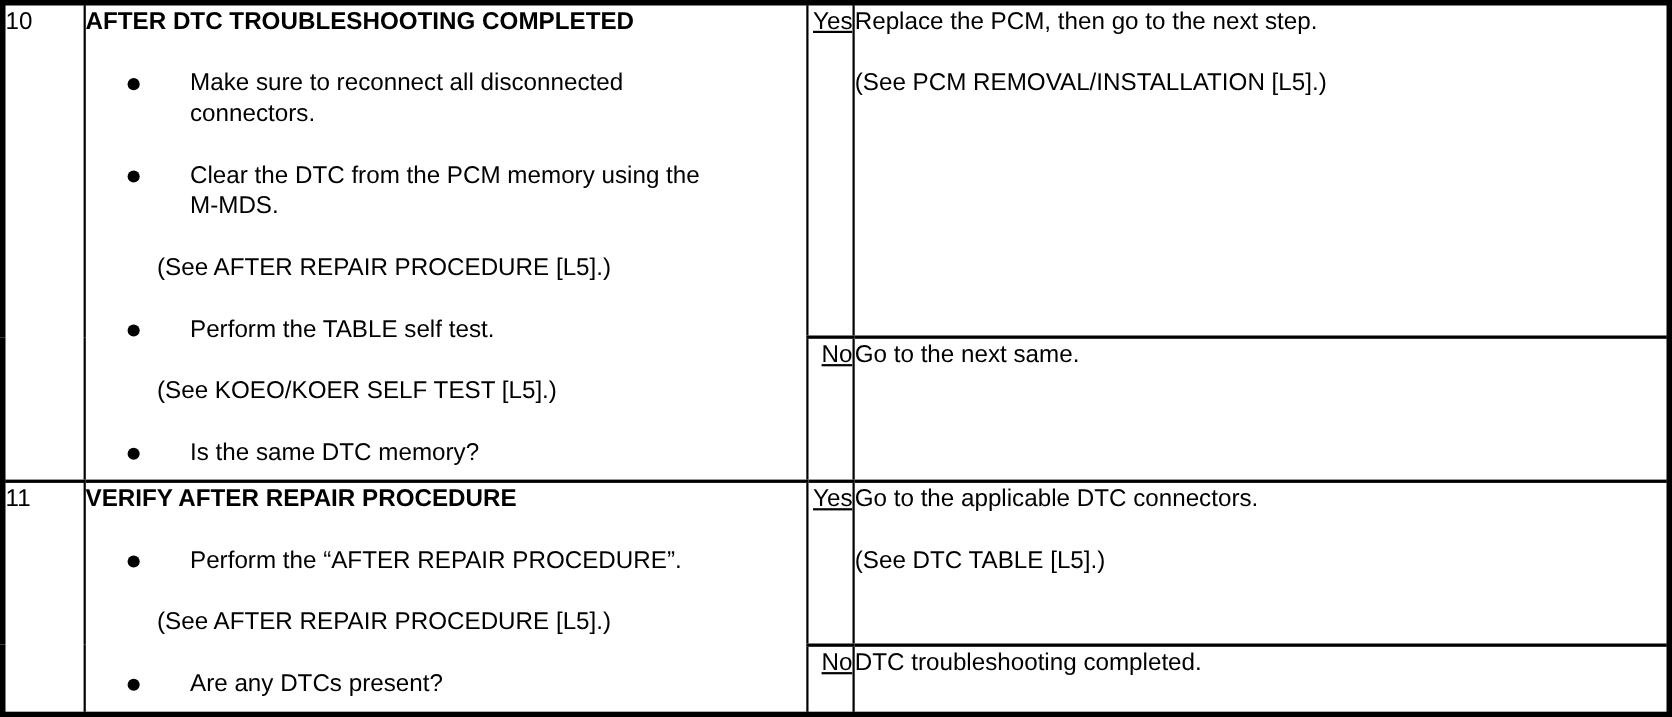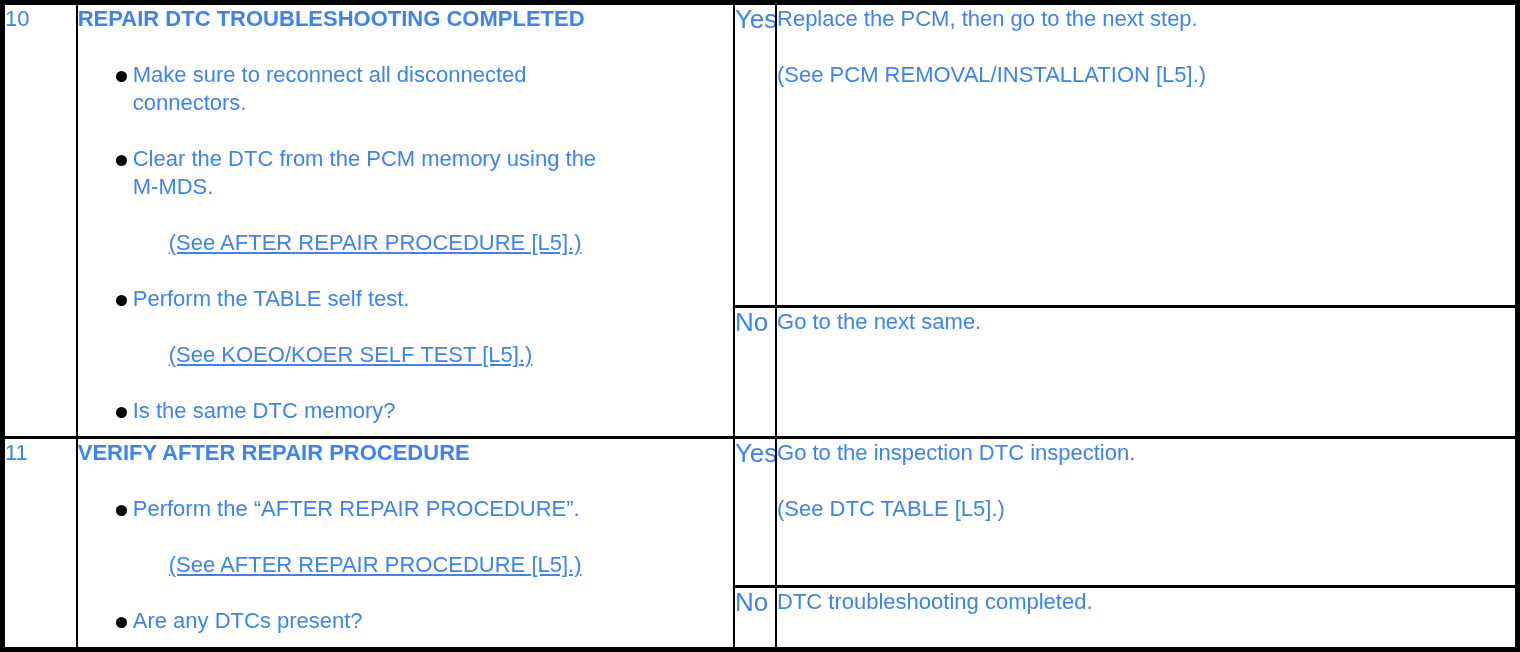--- a/index.html
+++ b/index.html
@@ -12,7 +12,7 @@
     height: 652px;
     background: #ffffff;
     font-family: "Liberation Sans", "DejaVu Sans", sans-serif;
-    color: #3b82f6;
+    color: #000000;
     box-sizing: border-box;
   }
   table.ts {

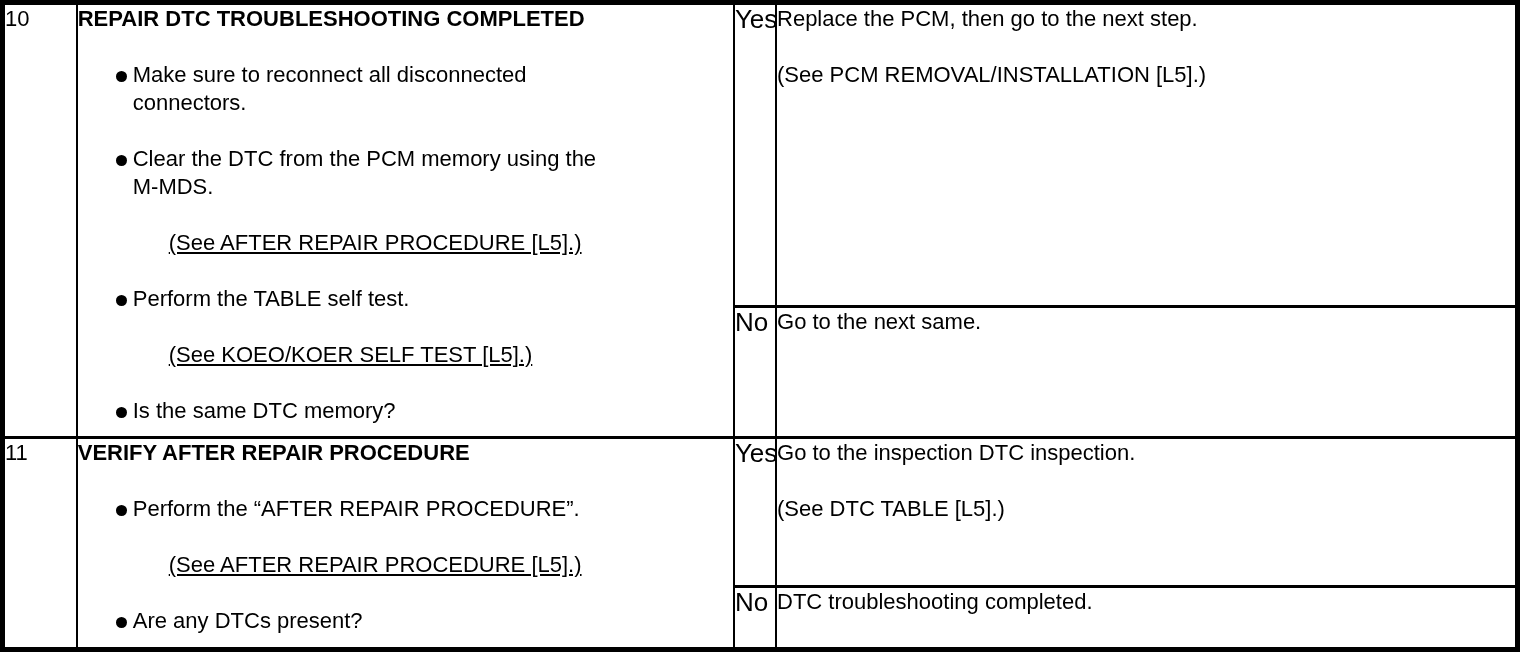--- a/index.html
+++ b/index.html
@@ -107,7 +107,7 @@
           <span>10</span>
         </td>
         <td class="cell-action" rowspan="2">
-          <p class="title">REPAIR DTC TROUBLESHOOTING COMPLETED</p>
+          <p class="title">AFTER DTC TROUBLESHOOTING COMPLETED</p>
           <p class="bullet"><span class="dot"></span><span>Make sure to reconnect all disconnected
 connectors.</span></p>
           <p class="bullet"><span class="dot"></span><span>Clear the DTC from the PCM memory using the

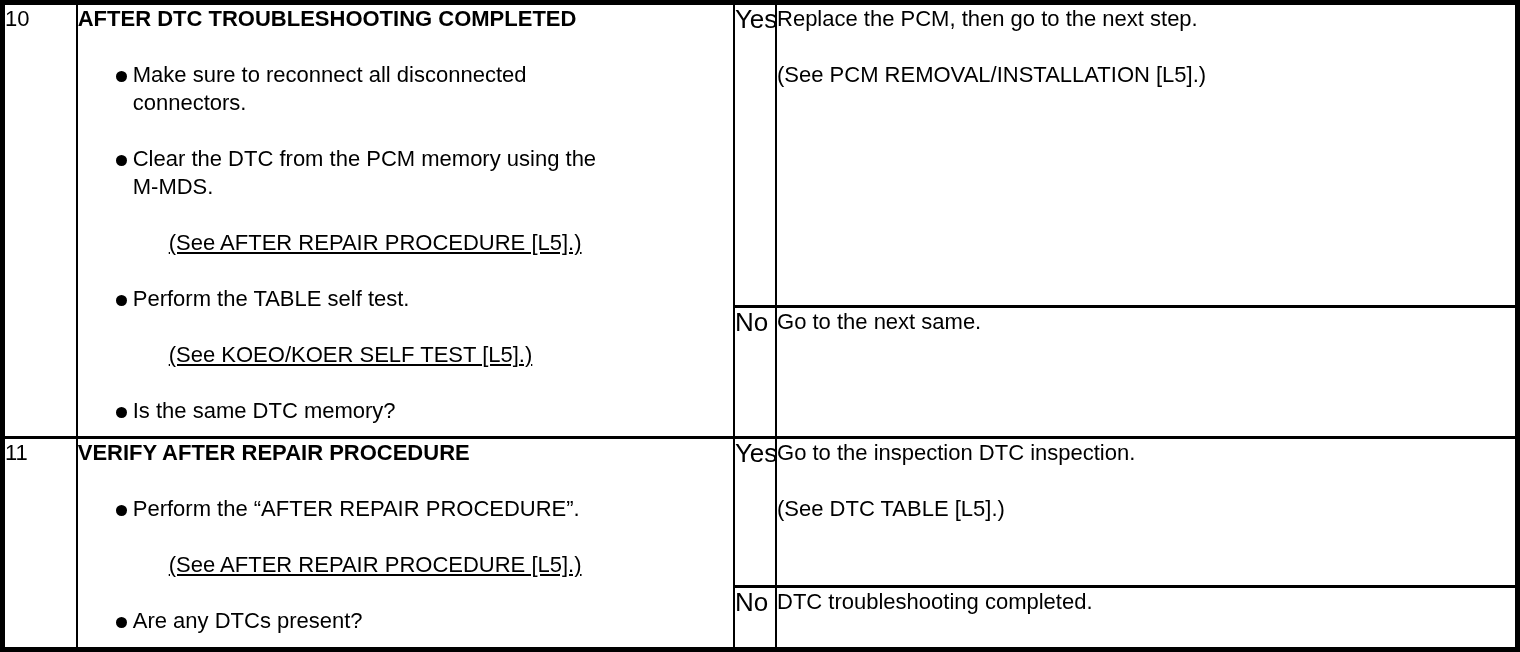--- a/index.html
+++ b/index.html
@@ -52,10 +52,11 @@
     padding: 10px 8px 0 7px;
   }
   .cell-yn {
-    text-align: left;
+    text-align: right;
     padding: 10px 1px 0 1px;
-    font-size: 26px;
+    font-size: 22px;
     line-height: 28px;
+    text-decoration: underline;
   }
   .cell-result {
     padding: 10px 10px 0 7px;

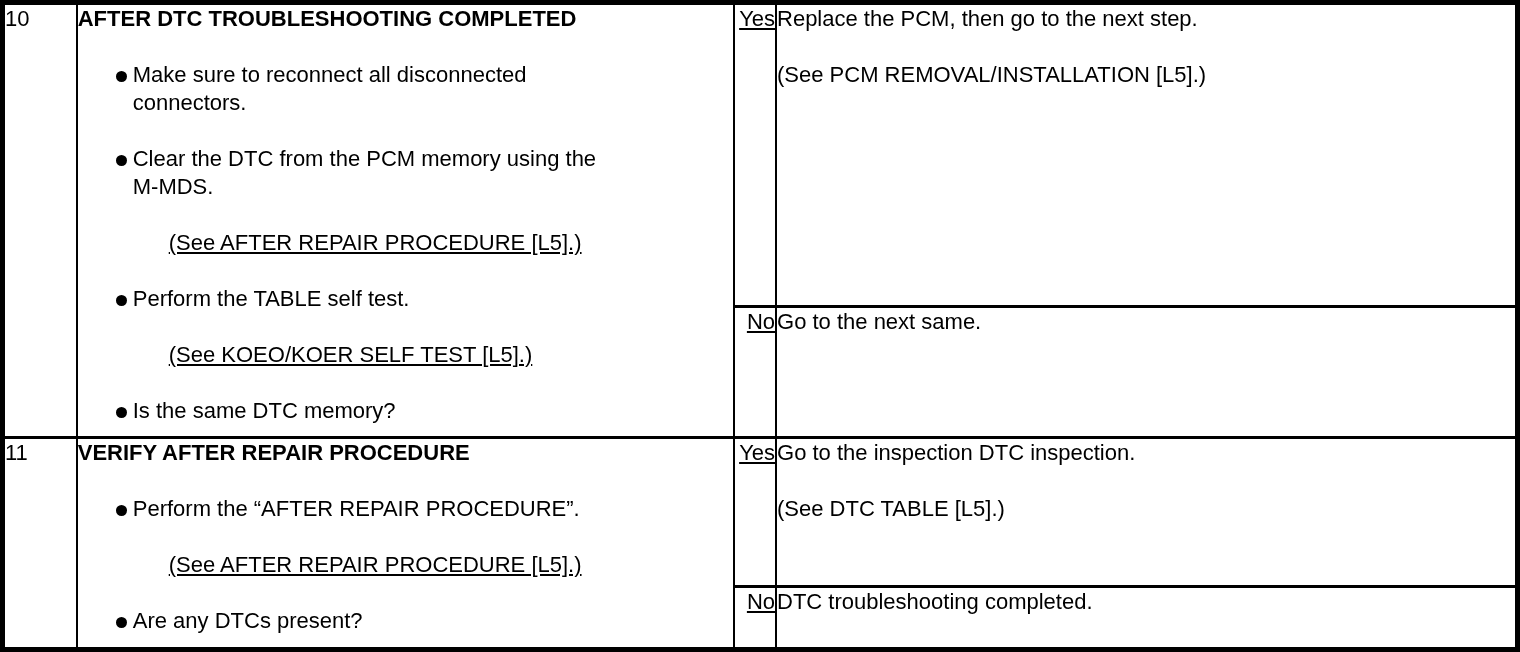--- a/index.html
+++ b/index.html
@@ -74,7 +74,7 @@
   }
   p.bullet {
     position: relative;
-    padding-left: 55px;
+    padding-left: 95px;
   }
   p.note {
     padding-left: 91px;

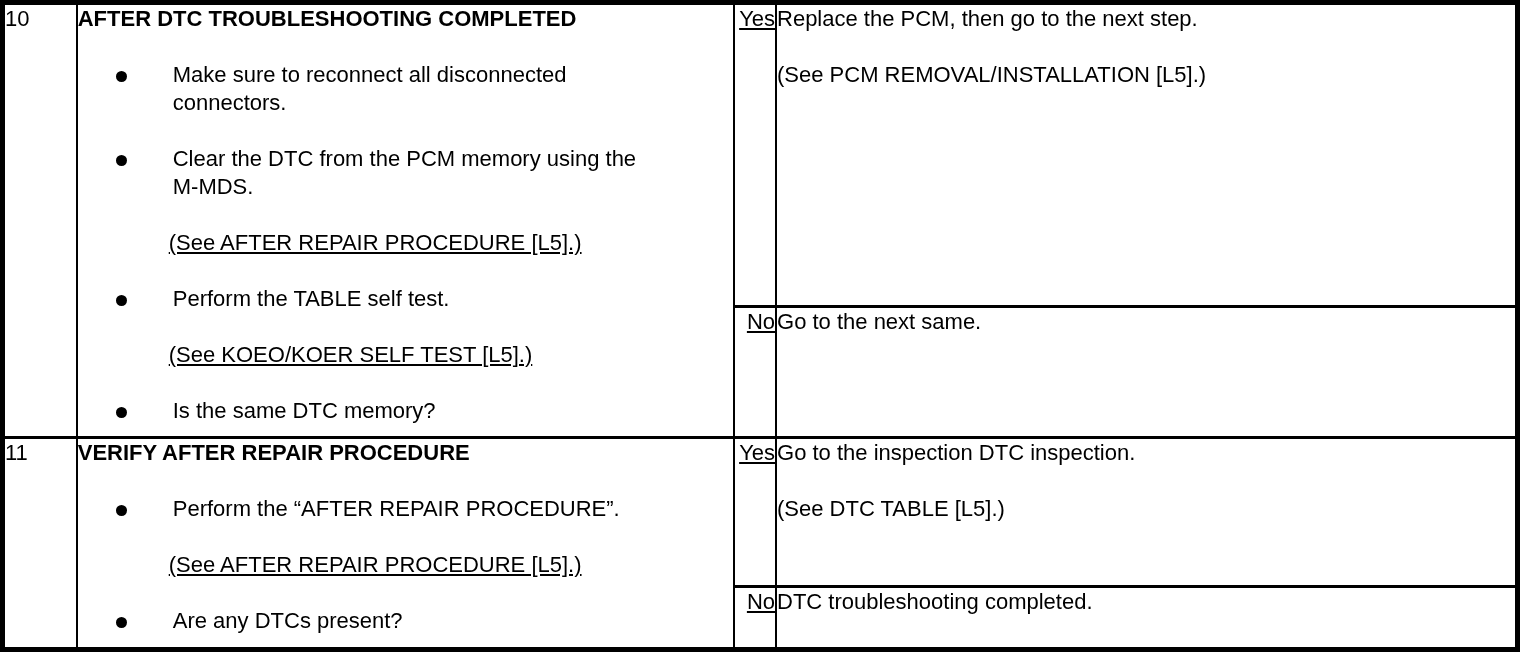--- a/index.html
+++ b/index.html
@@ -77,8 +77,7 @@
     padding-left: 95px;
   }
   p.note {
-    padding-left: 91px;
-    text-decoration: underline;
+    padding-left: 65px;
   }
   span.dot {
     position: absolute;

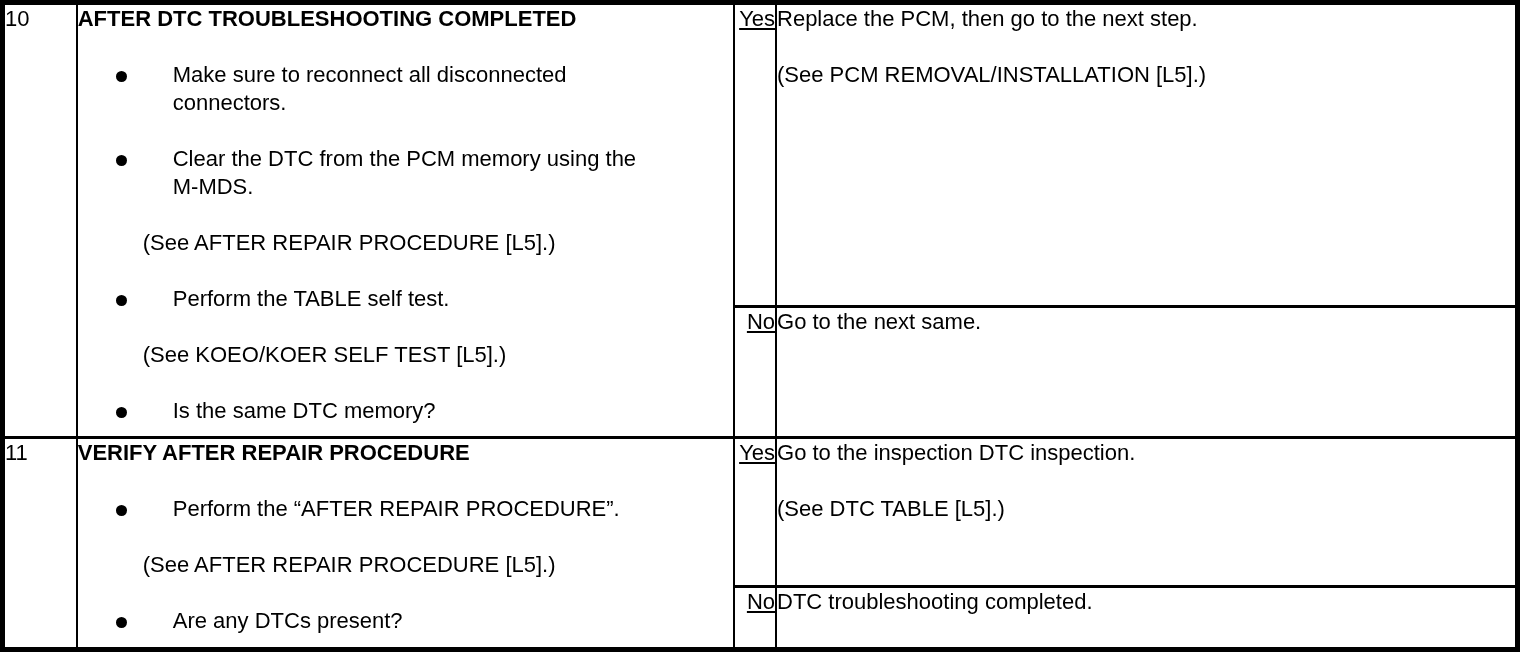--- a/index.html
+++ b/index.html
@@ -149,7 +149,7 @@
           <span>Yes</span>
         </td>
         <td class="cell-result">
-          <p>Go to the inspection DTC inspection.</p>
+          <p>Go to the applicable DTC connectors.</p>
           <p>(See DTC TABLE [L5].)</p>
         </td>
       </tr>

